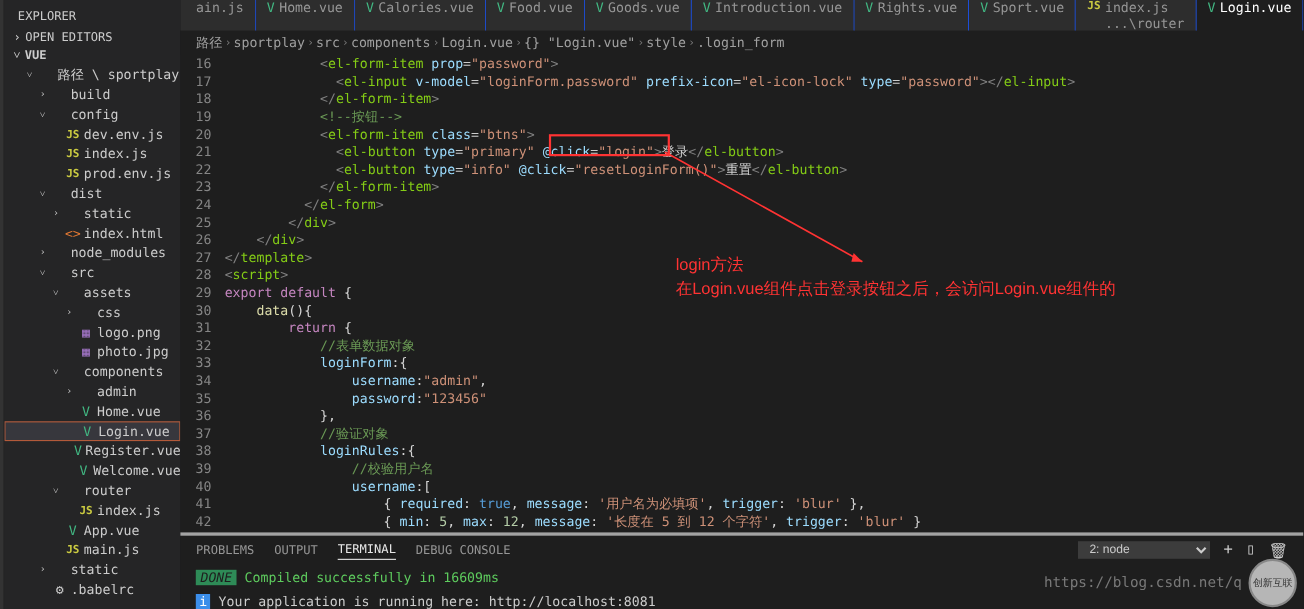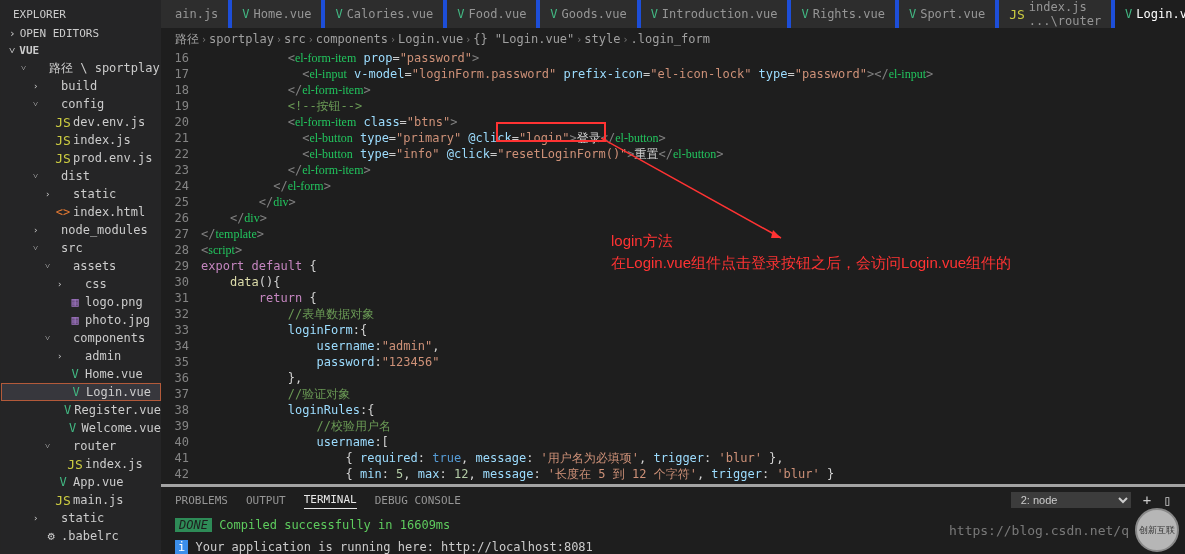--- a/index.html
+++ b/index.html
@@ -73,12 +73,11 @@
     }
     .tab {
       display: flex;
-      align-items: center;
       padding: 0 10px;
       gap: 4px;
       font-size: 12px;
       color: #969696;
-      border-right: 4px solid #1d4ed8;
+      border-right: 1px solid #1d4ed8;
       background: #2d2d2d;
       cursor: pointer;
     }

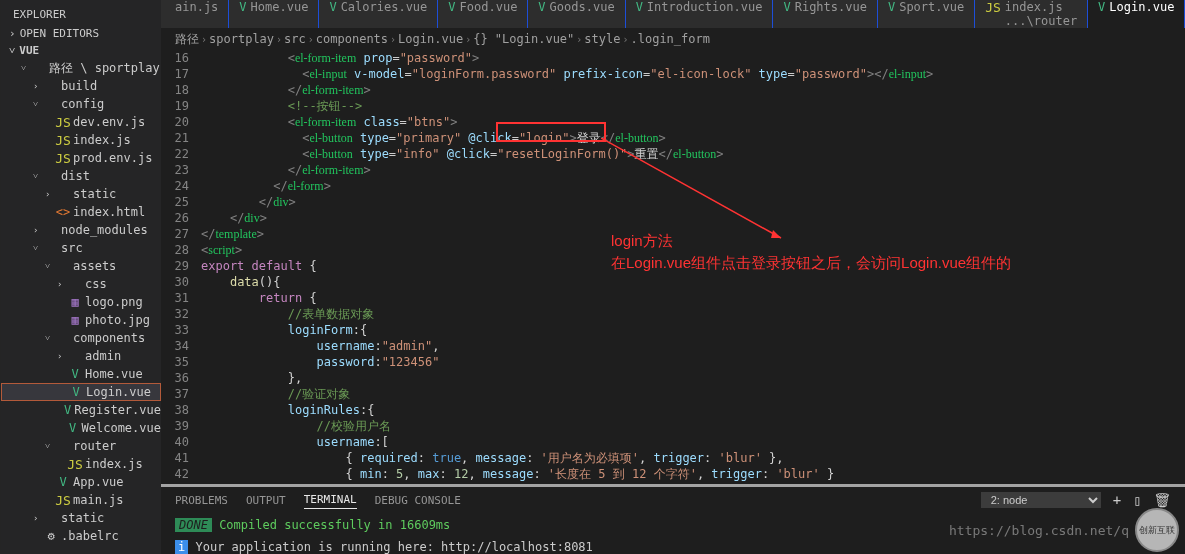--- a/index.html
+++ b/index.html
@@ -56,7 +56,7 @@
     .tree-item .chevron { width: 10px; font-size: 9px; color: #cccccc; }
     .tree-item .icon { width: 16px; text-align: center; margin-right: 2px; }
     .icon-vue { color: #42b883; }
-    .icon-js { color: #cbcb41; font-weight: normal; font-size: 13px; }
+    .icon-js { color: #cbcb41; font-weight: bold; font-size: 10px; }
     .icon-img { color: #a074c4; }
     .icon-html { color: #e37933; }
     .tree-item.indent-1 { padding-left: 20px; }

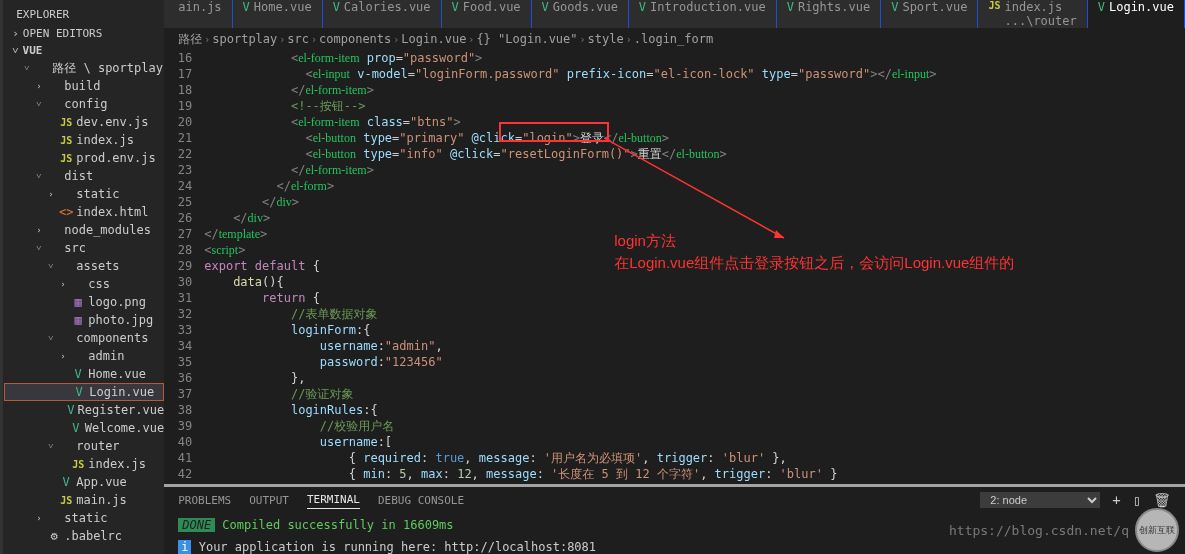--- a/index.html
+++ b/index.html
@@ -117,7 +117,7 @@
       position: relative;
     }
     .code-line { height: 16px; }
-    .tag { color: #22c55e; font-family: Liberation Serif, serif; }
+    .tag { color: #84cc16; }
     .tag-gray { color: #808080; }
     .attr { color: #9cdcfe; }
     .str { color: #ce9178; }

